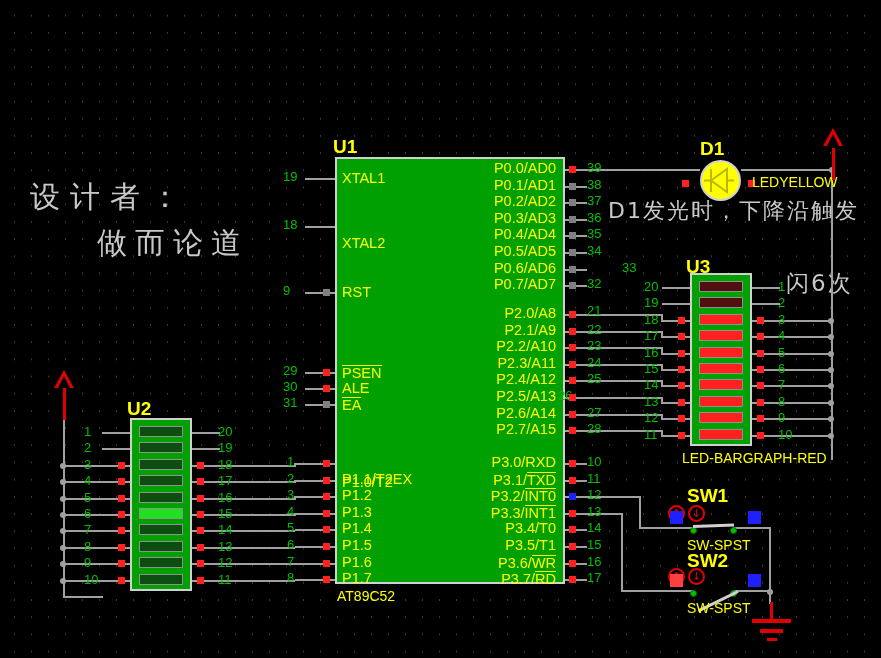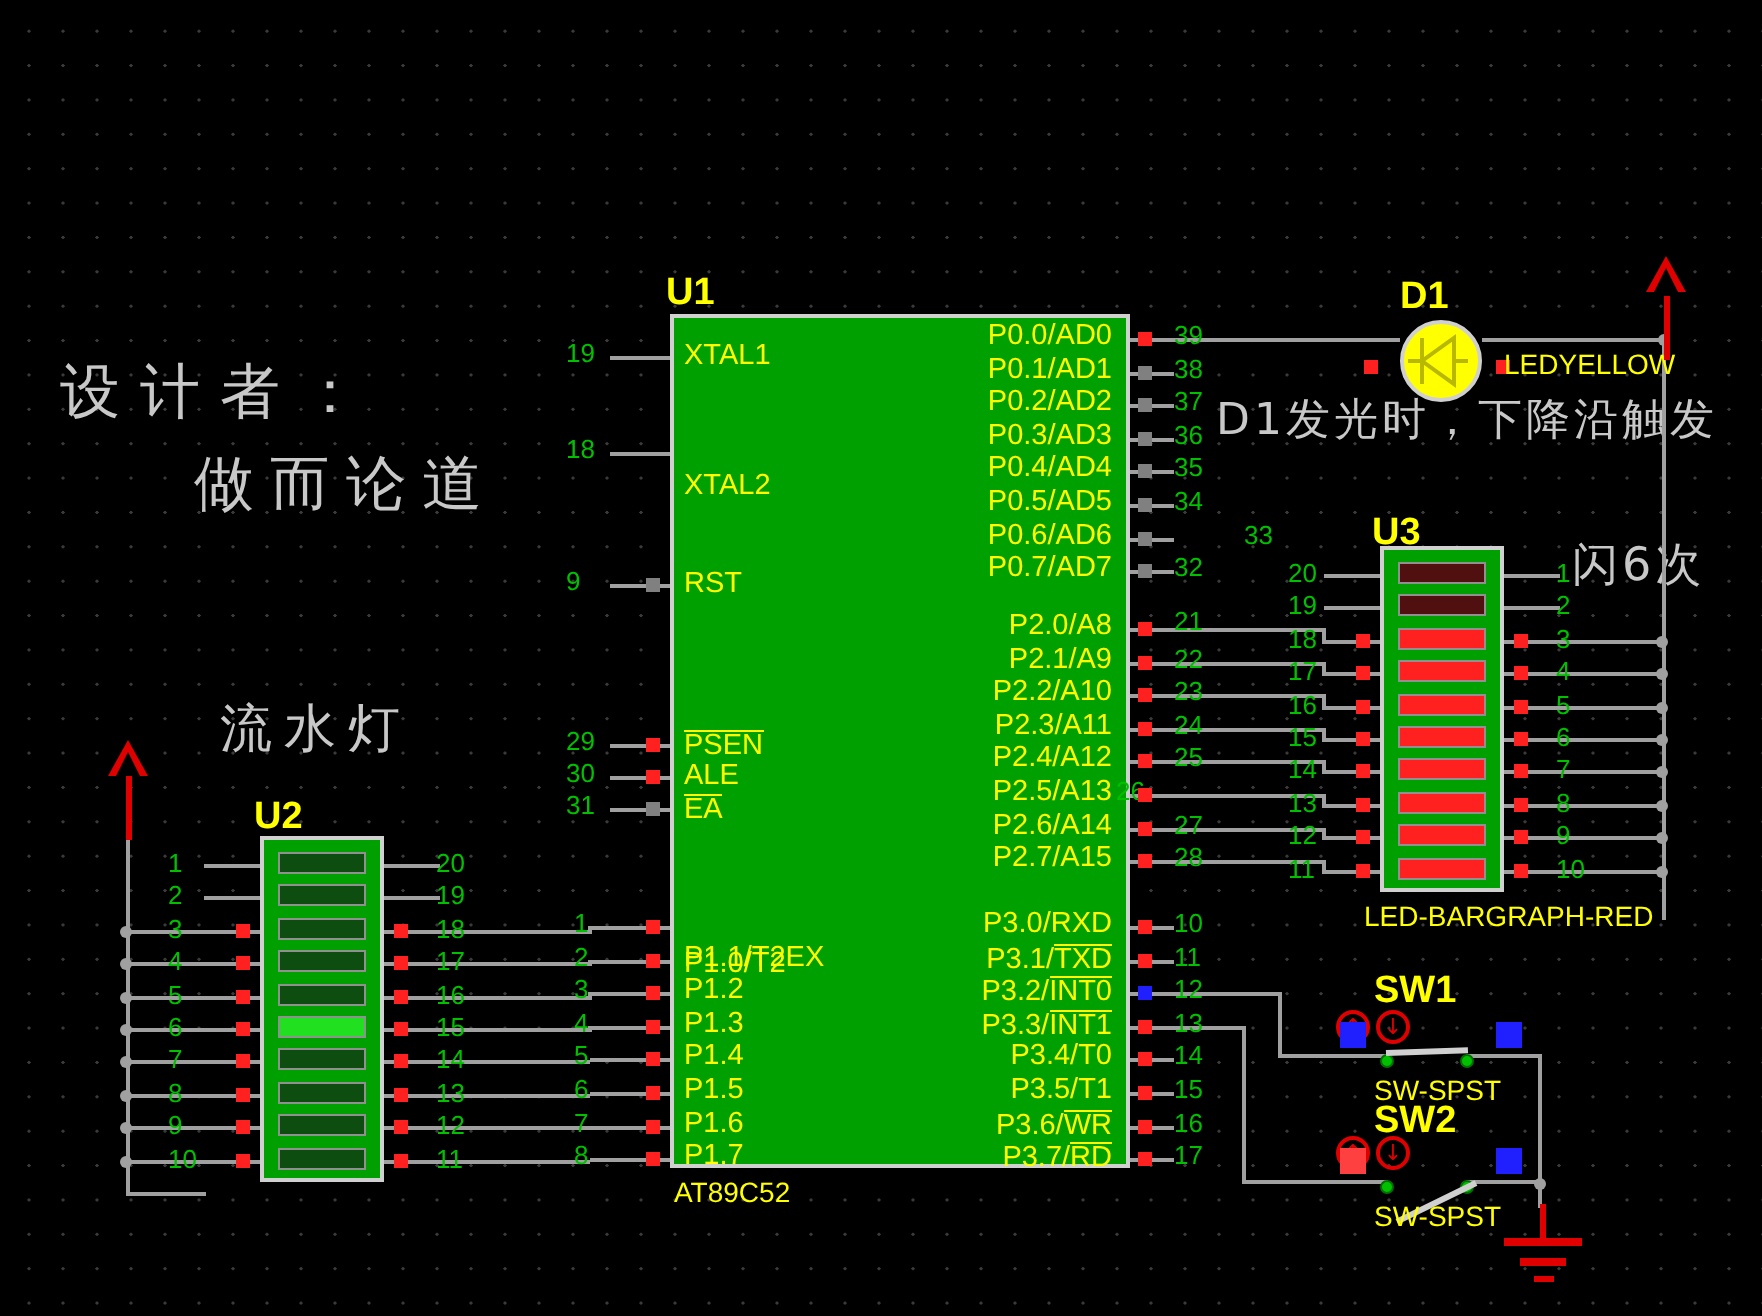--- a/index.html
+++ b/index.html
@@ -105,7 +105,6 @@
 
   <div class="abs hand" id="designer-name">做而论道</div>
   <div class="abs hand" id="designer-label">设计者：</div>
-  <div class="abs hand" id="u2-caption">流水灯</div>
   <div class="abs hand" id="d1-note">D1发光时，下降沿触发</div>
   <div class="abs hand" id="u3-note">闪6次</div>
 

